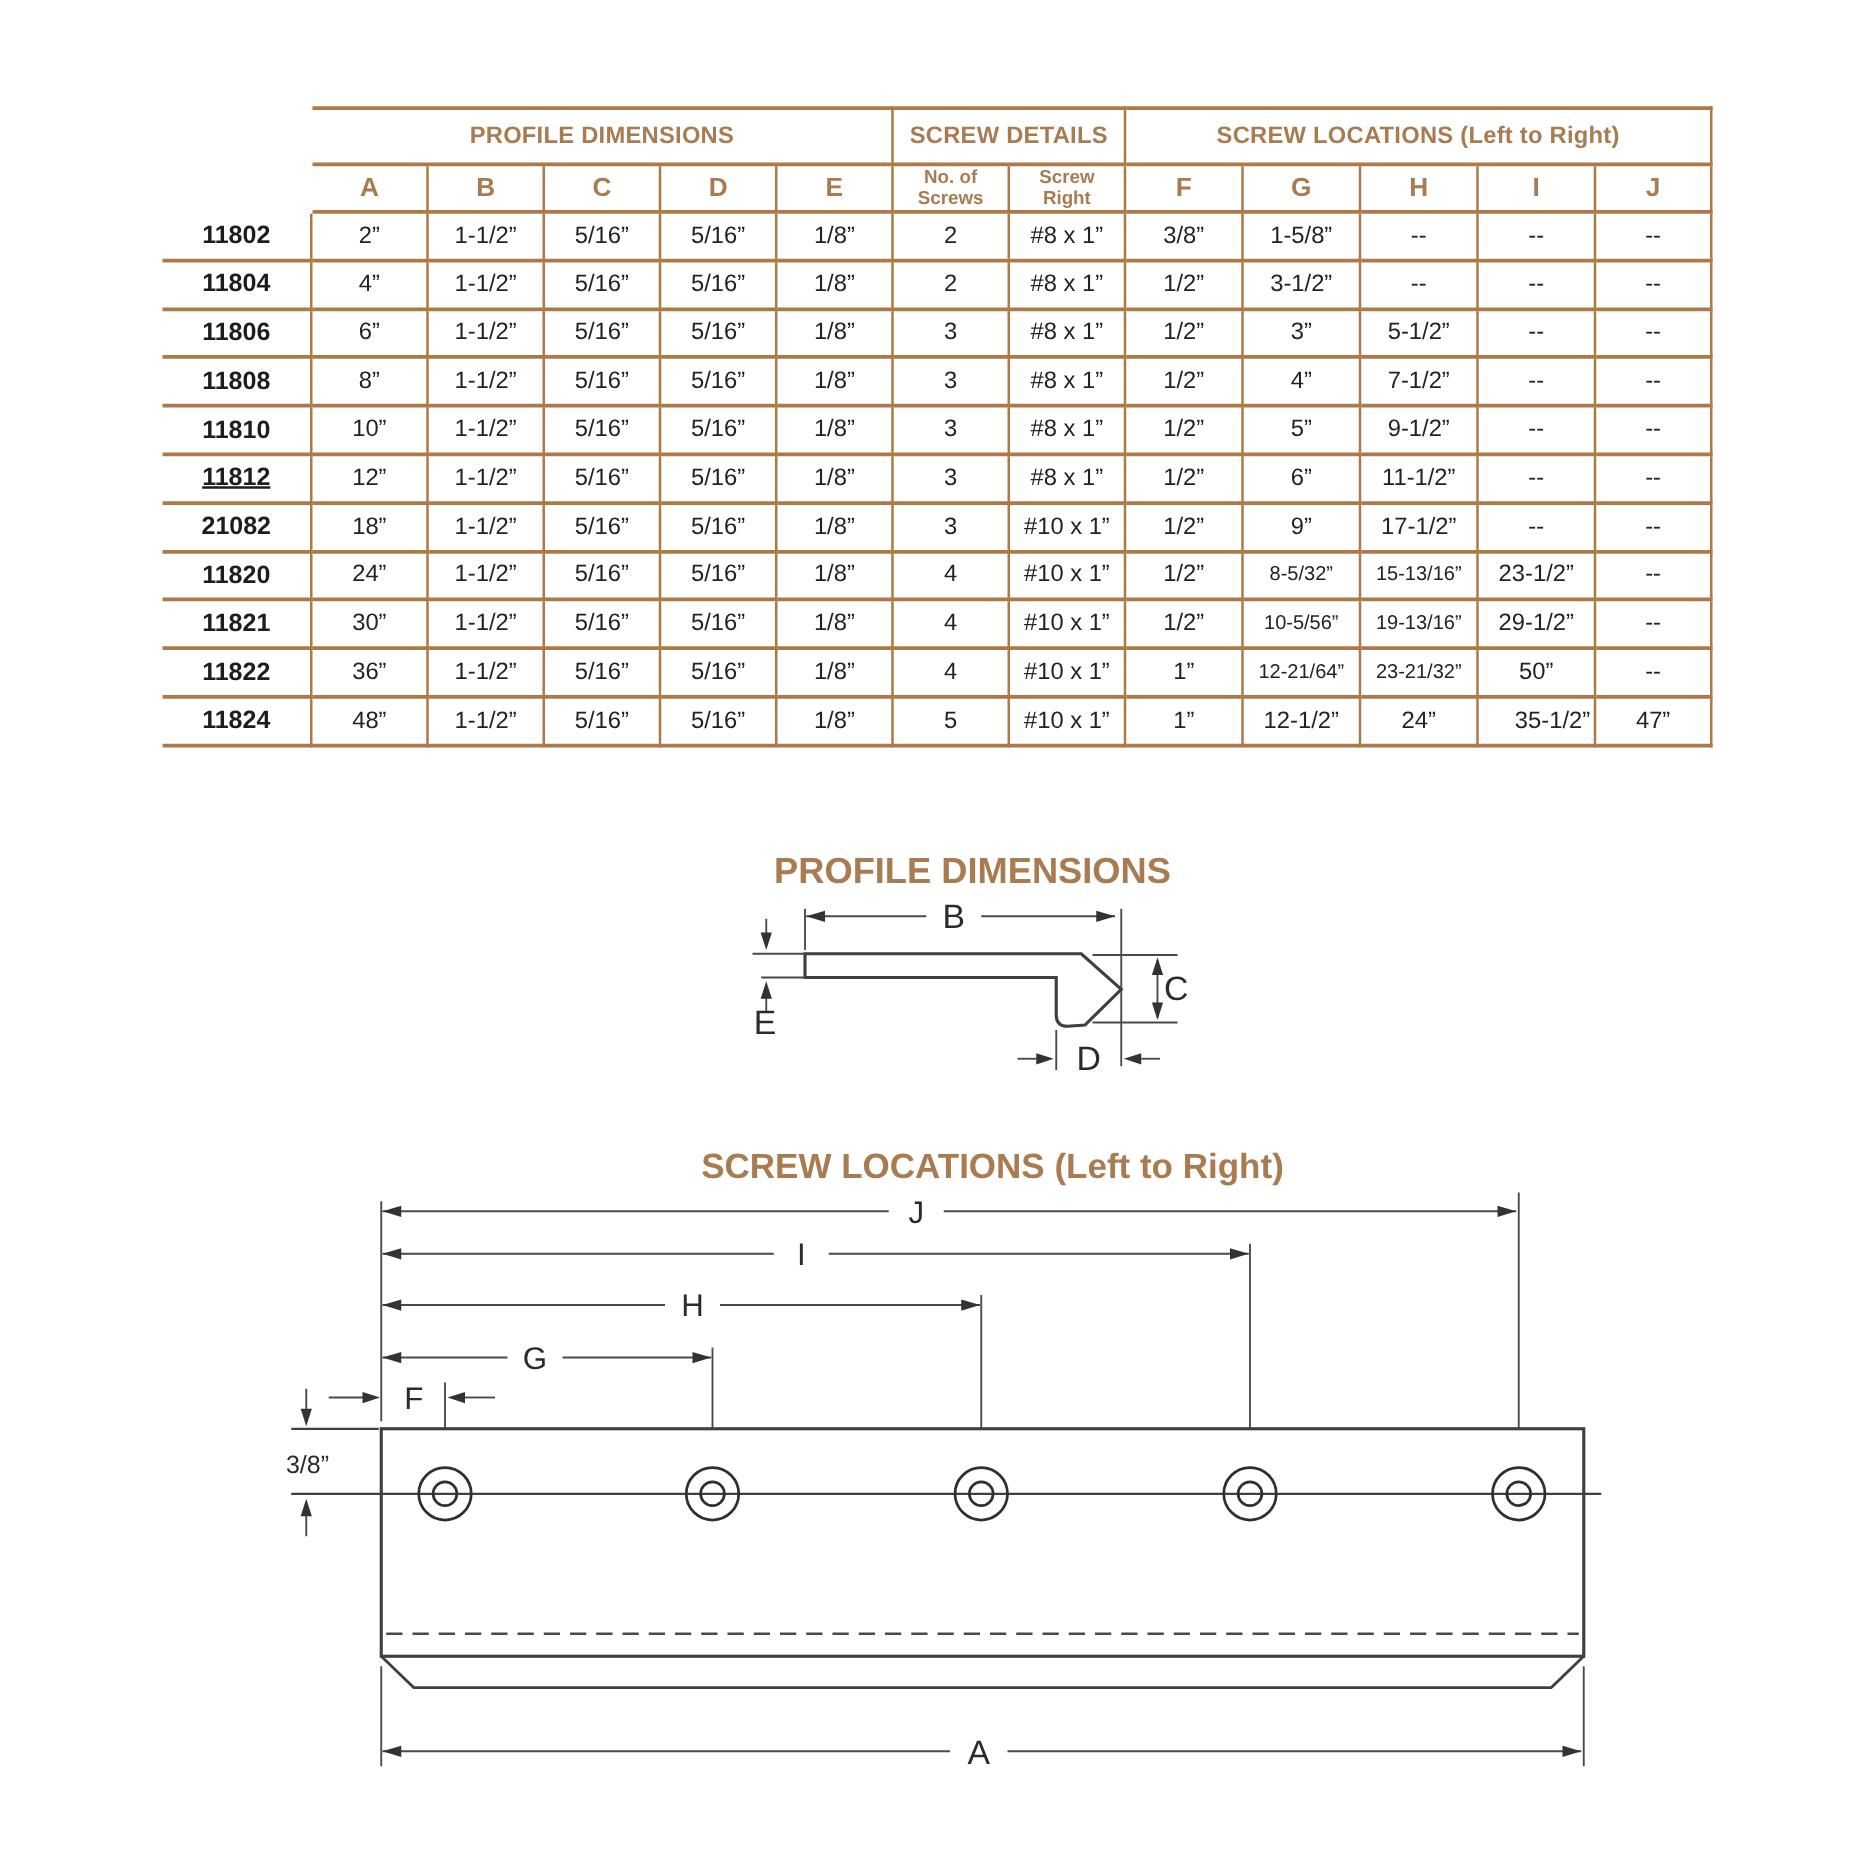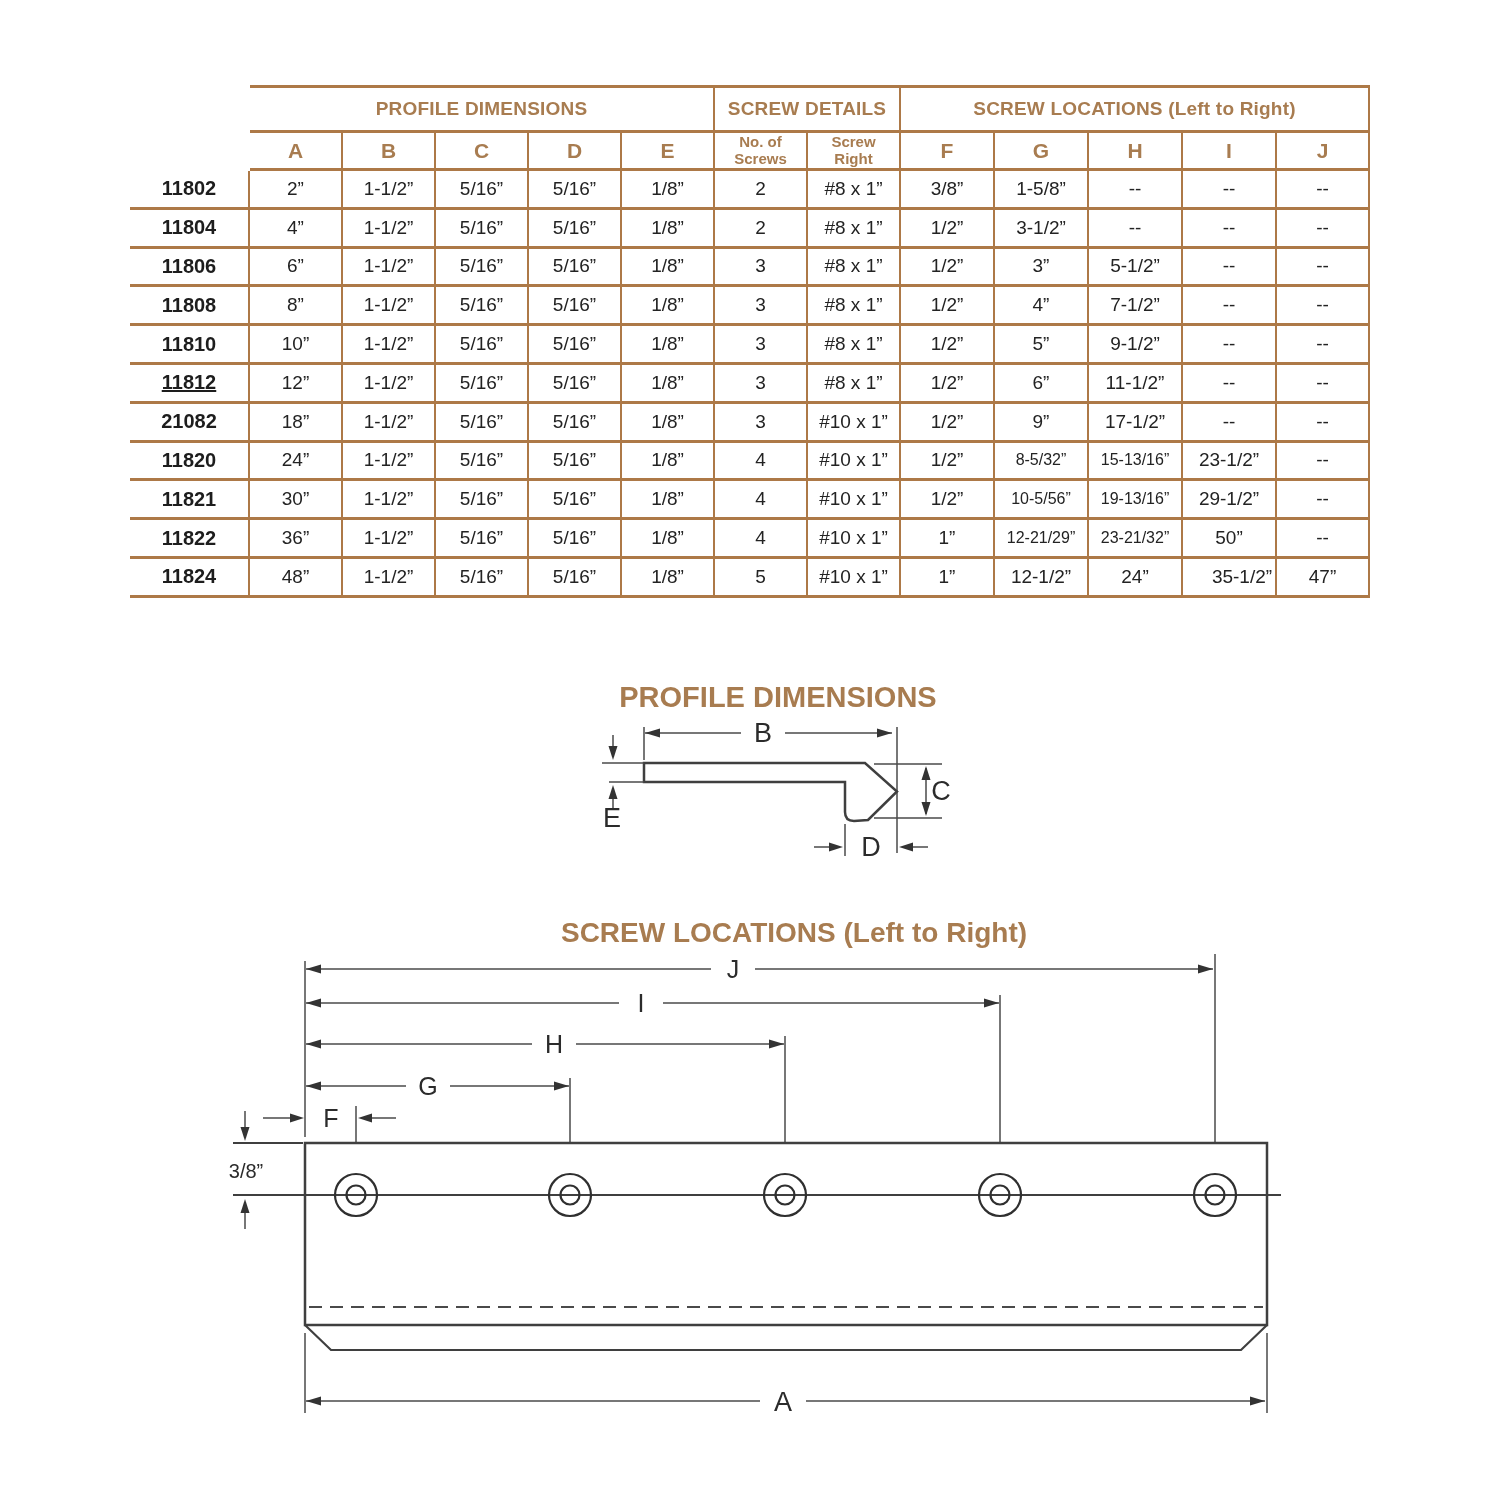--- a/index.html
+++ b/index.html
@@ -210,7 +210,7 @@
       <div class="cell" style="grid-area: 12 / 7;">4</div>
       <div class="cell" style="grid-area: 12 / 8;">#10 x 1”</div>
       <div class="cell" style="grid-area: 12 / 9;">1”</div>
-      <div class="cell sm" style="grid-area: 12 / 10;">12-21/29”</div>
+      <div class="cell sm" style="grid-area: 12 / 10;">12-21/64”</div>
       <div class="cell sm" style="grid-area: 12 / 11;">23-21/32”</div>
       <div class="cell" style="grid-area: 12 / 12;">50”</div>
       <div class="cell" style="grid-area: 12 / 13;">--</div>

